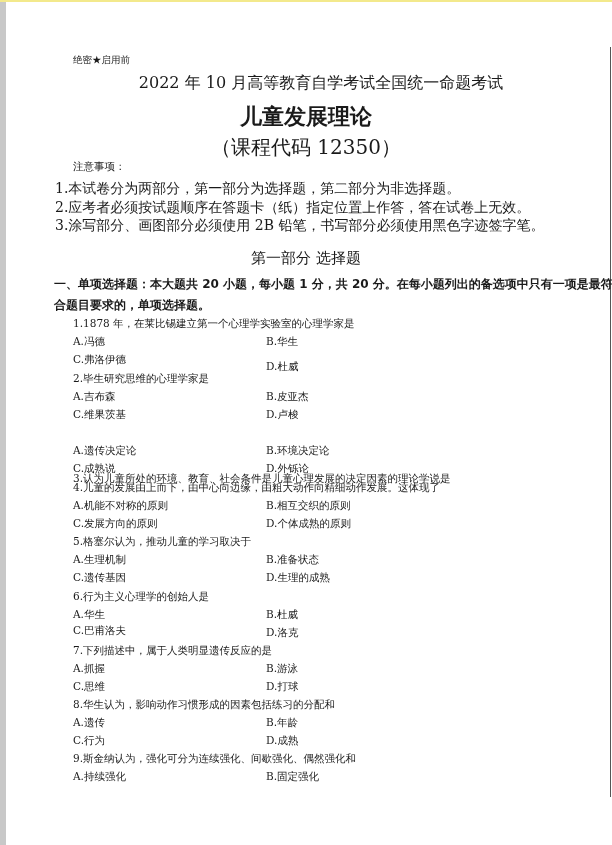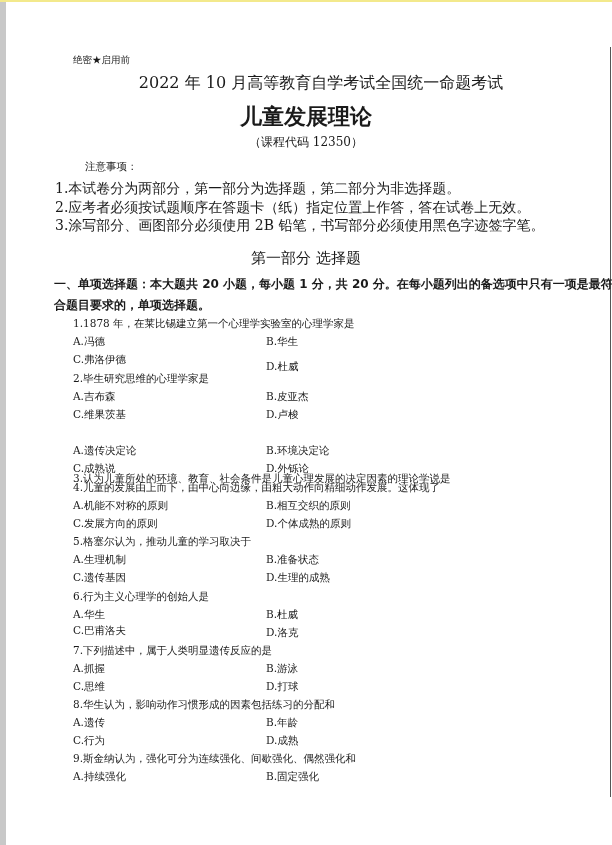--- a/index.html
+++ b/index.html
@@ -16,7 +16,7 @@
   .secret { left:73px; top:54px; font-size:9.5px; }
   .exam-title { left:0; width:612px; text-align:center; top:73px; font-size:16px;padding-left:15px; }
   .subject { left:0; width:612px; text-align:center; top:102px; font-size:22px; font-weight:bold; font-family:"DejaVu Sans","Liberation Sans",sans-serif; }
-  .code { left:0; width:612px; text-align:center; top:134px; font-size:12px; }
+  .code { left:0; width:612px; text-align:center; top:134px; font-size:20px; }
   .notes-head { left:85px; top:160px; font-size:10.5px; }
   .note { left:55px; font-size:14px; }
   .part-title { left:0; width:612px; text-align:center; top:249px; font-size:15px; }

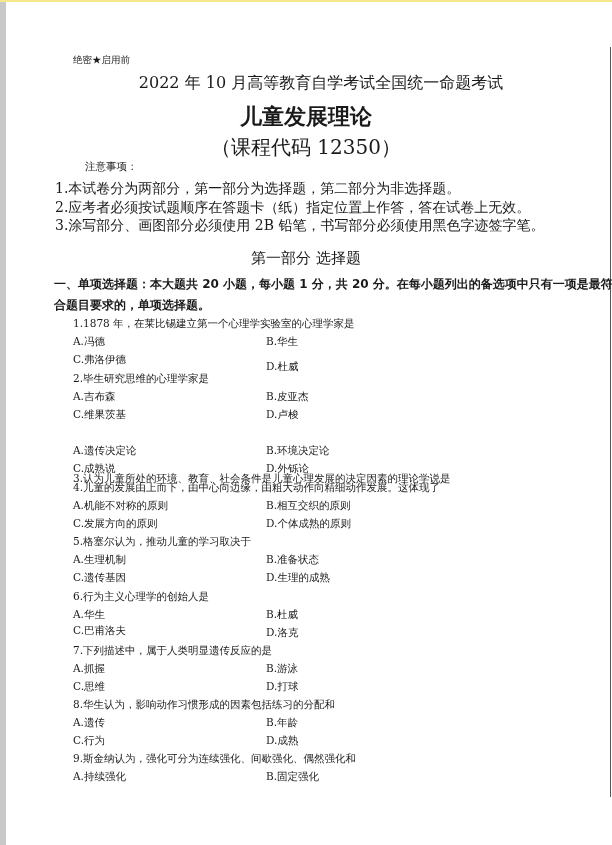--- a/index.html
+++ b/index.html
@@ -17,7 +17,7 @@
   .exam-title { left:0; width:612px; text-align:center; top:73px; font-size:16px;padding-left:15px; }
   .subject { left:0; width:612px; text-align:center; top:102px; font-size:22px; font-weight:bold; font-family:"DejaVu Sans","Liberation Sans",sans-serif; }
   .code { left:0; width:612px; text-align:center; top:134px; font-size:20px; }
-  .notes-head { left:85px; top:160px; font-size:10.5px; }
+  .notes-head { left:73px; top:160px; font-size:10.5px; }
   .note { left:55px; font-size:14px; }
   .part-title { left:0; width:612px; text-align:center; top:249px; font-size:15px; }
   .section-head { left:54px; font-size:12px; font-weight:bold; font-family:"DejaVu Sans","Liberation Sans",sans-serif; }

